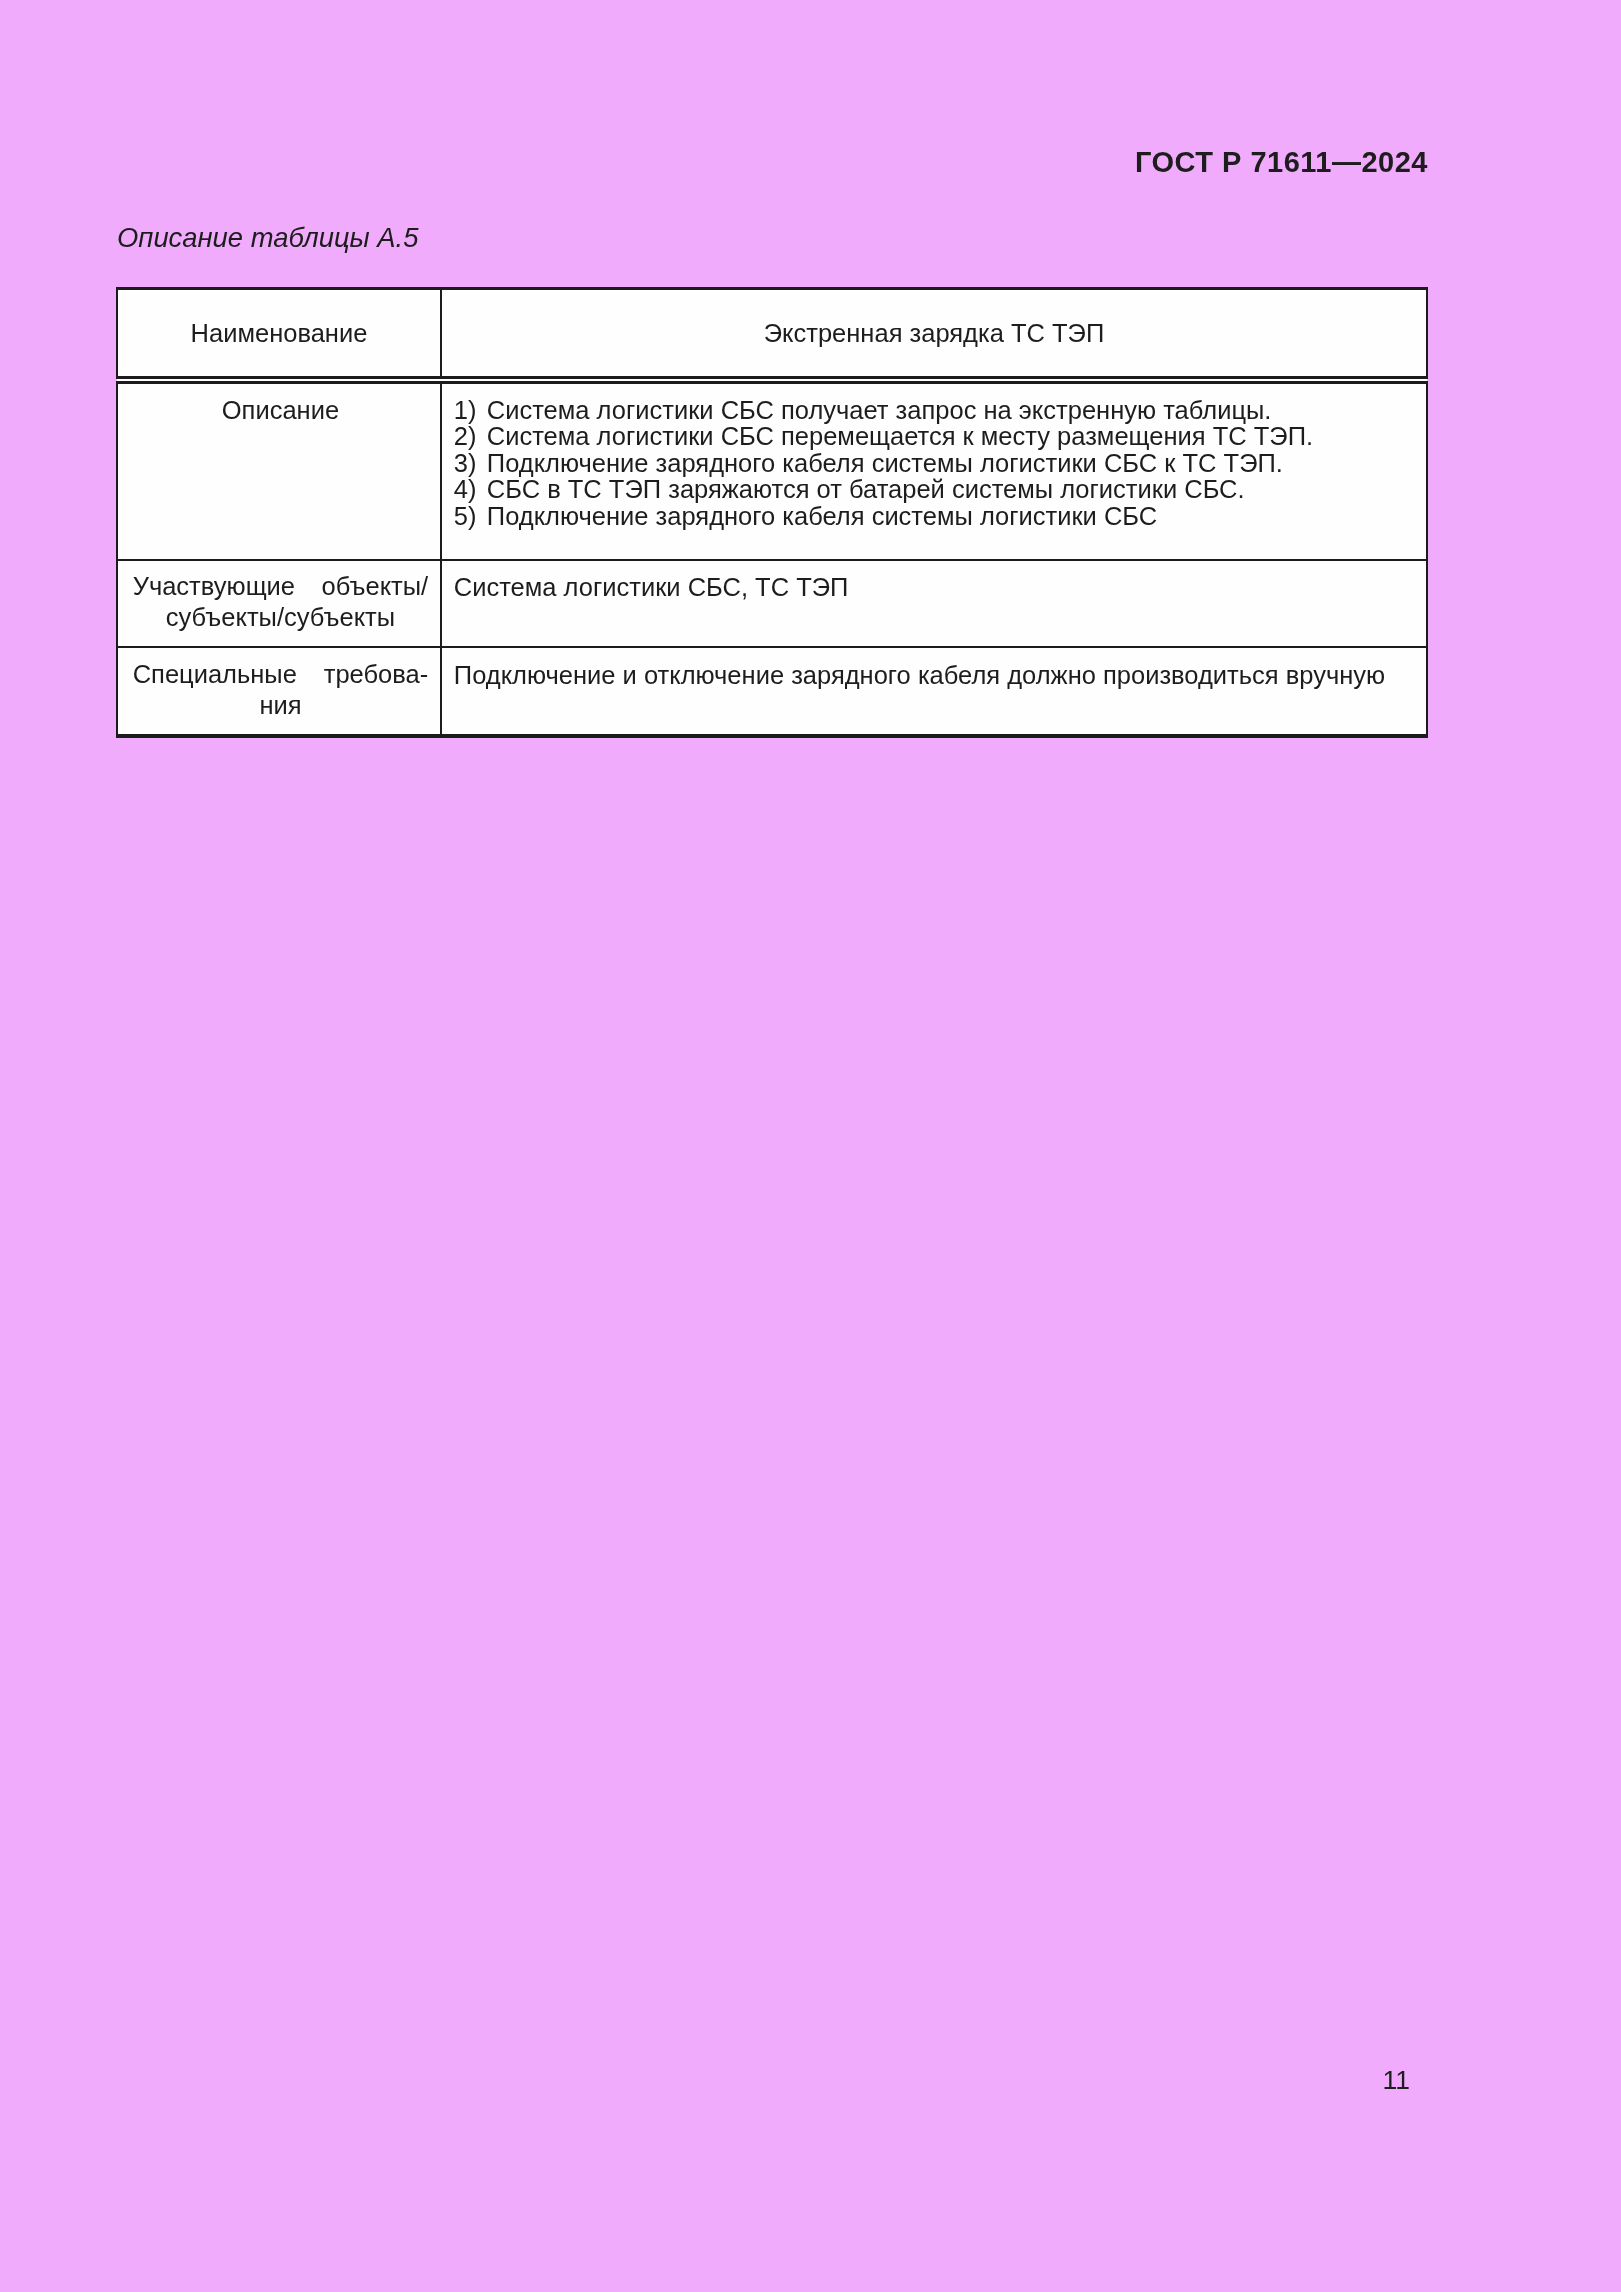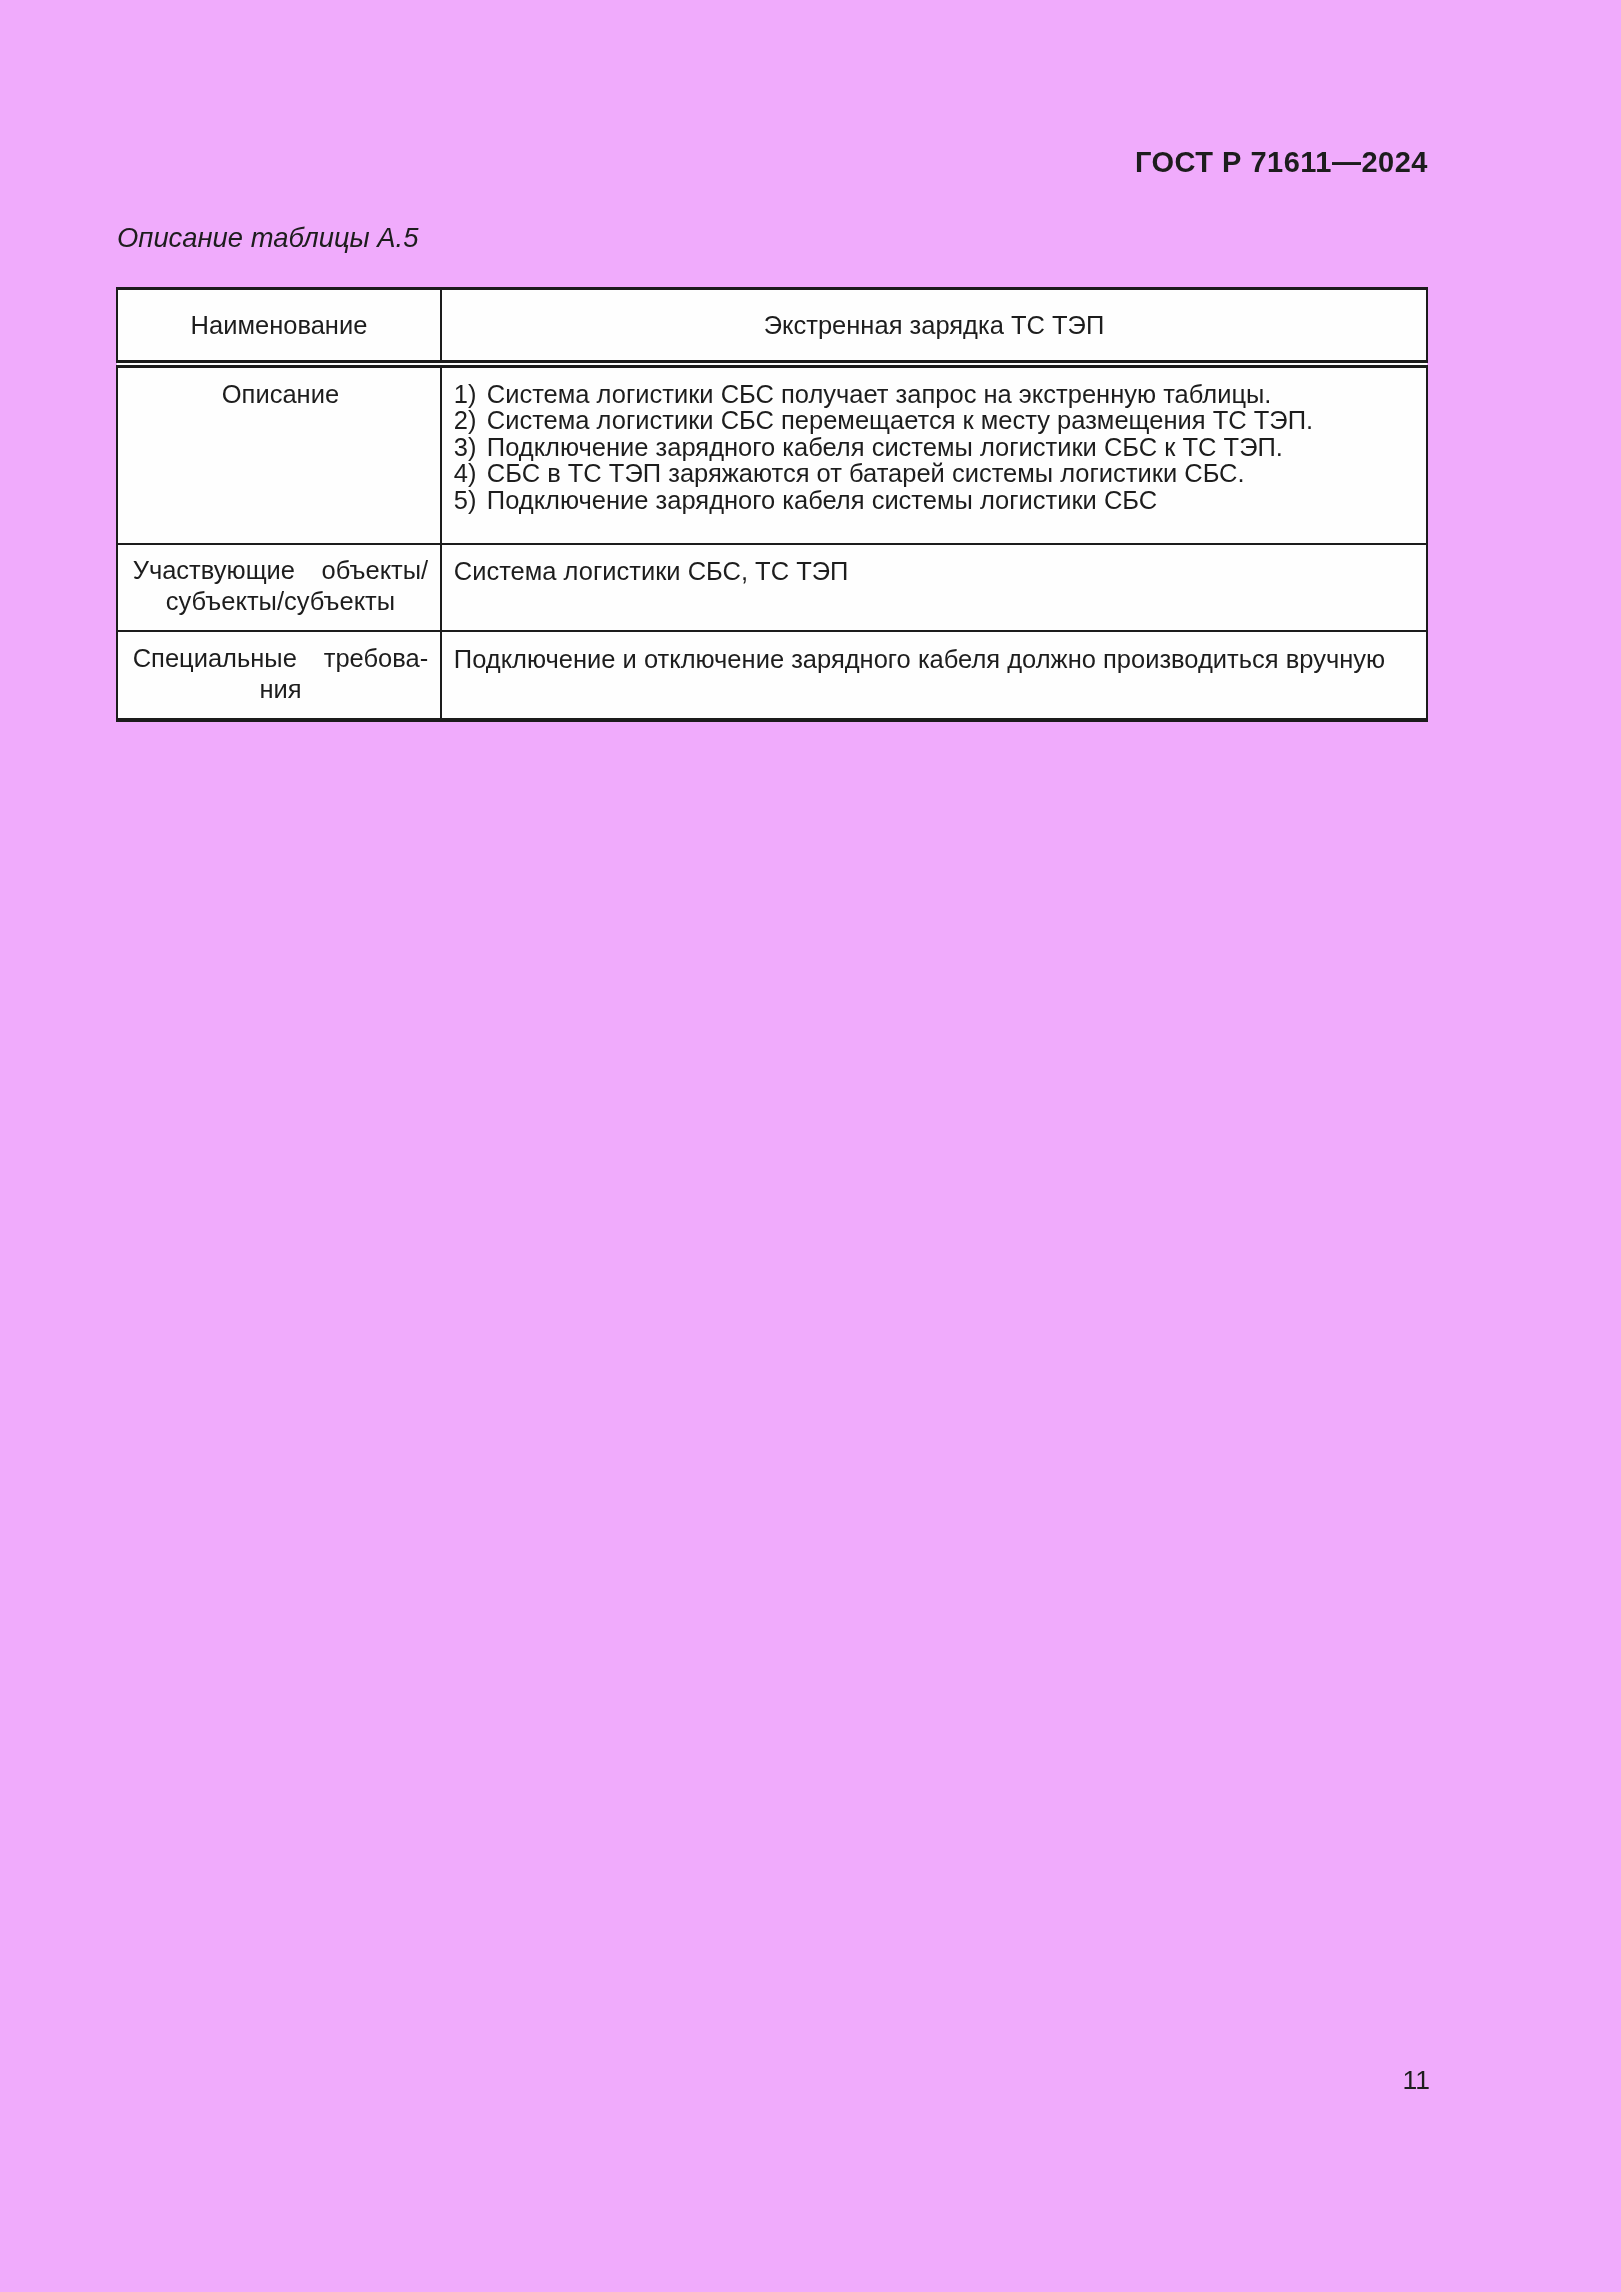--- a/index.html
+++ b/index.html
@@ -56,7 +56,7 @@
     font-size: 25.5px;
     text-align: center;
     vertical-align: middle;
-    padding: 0;
+    padding: 8px;
   }
   .doc-table td { vertical-align: top; }
   .doc-table tr.r-desc td { height: 162px; }

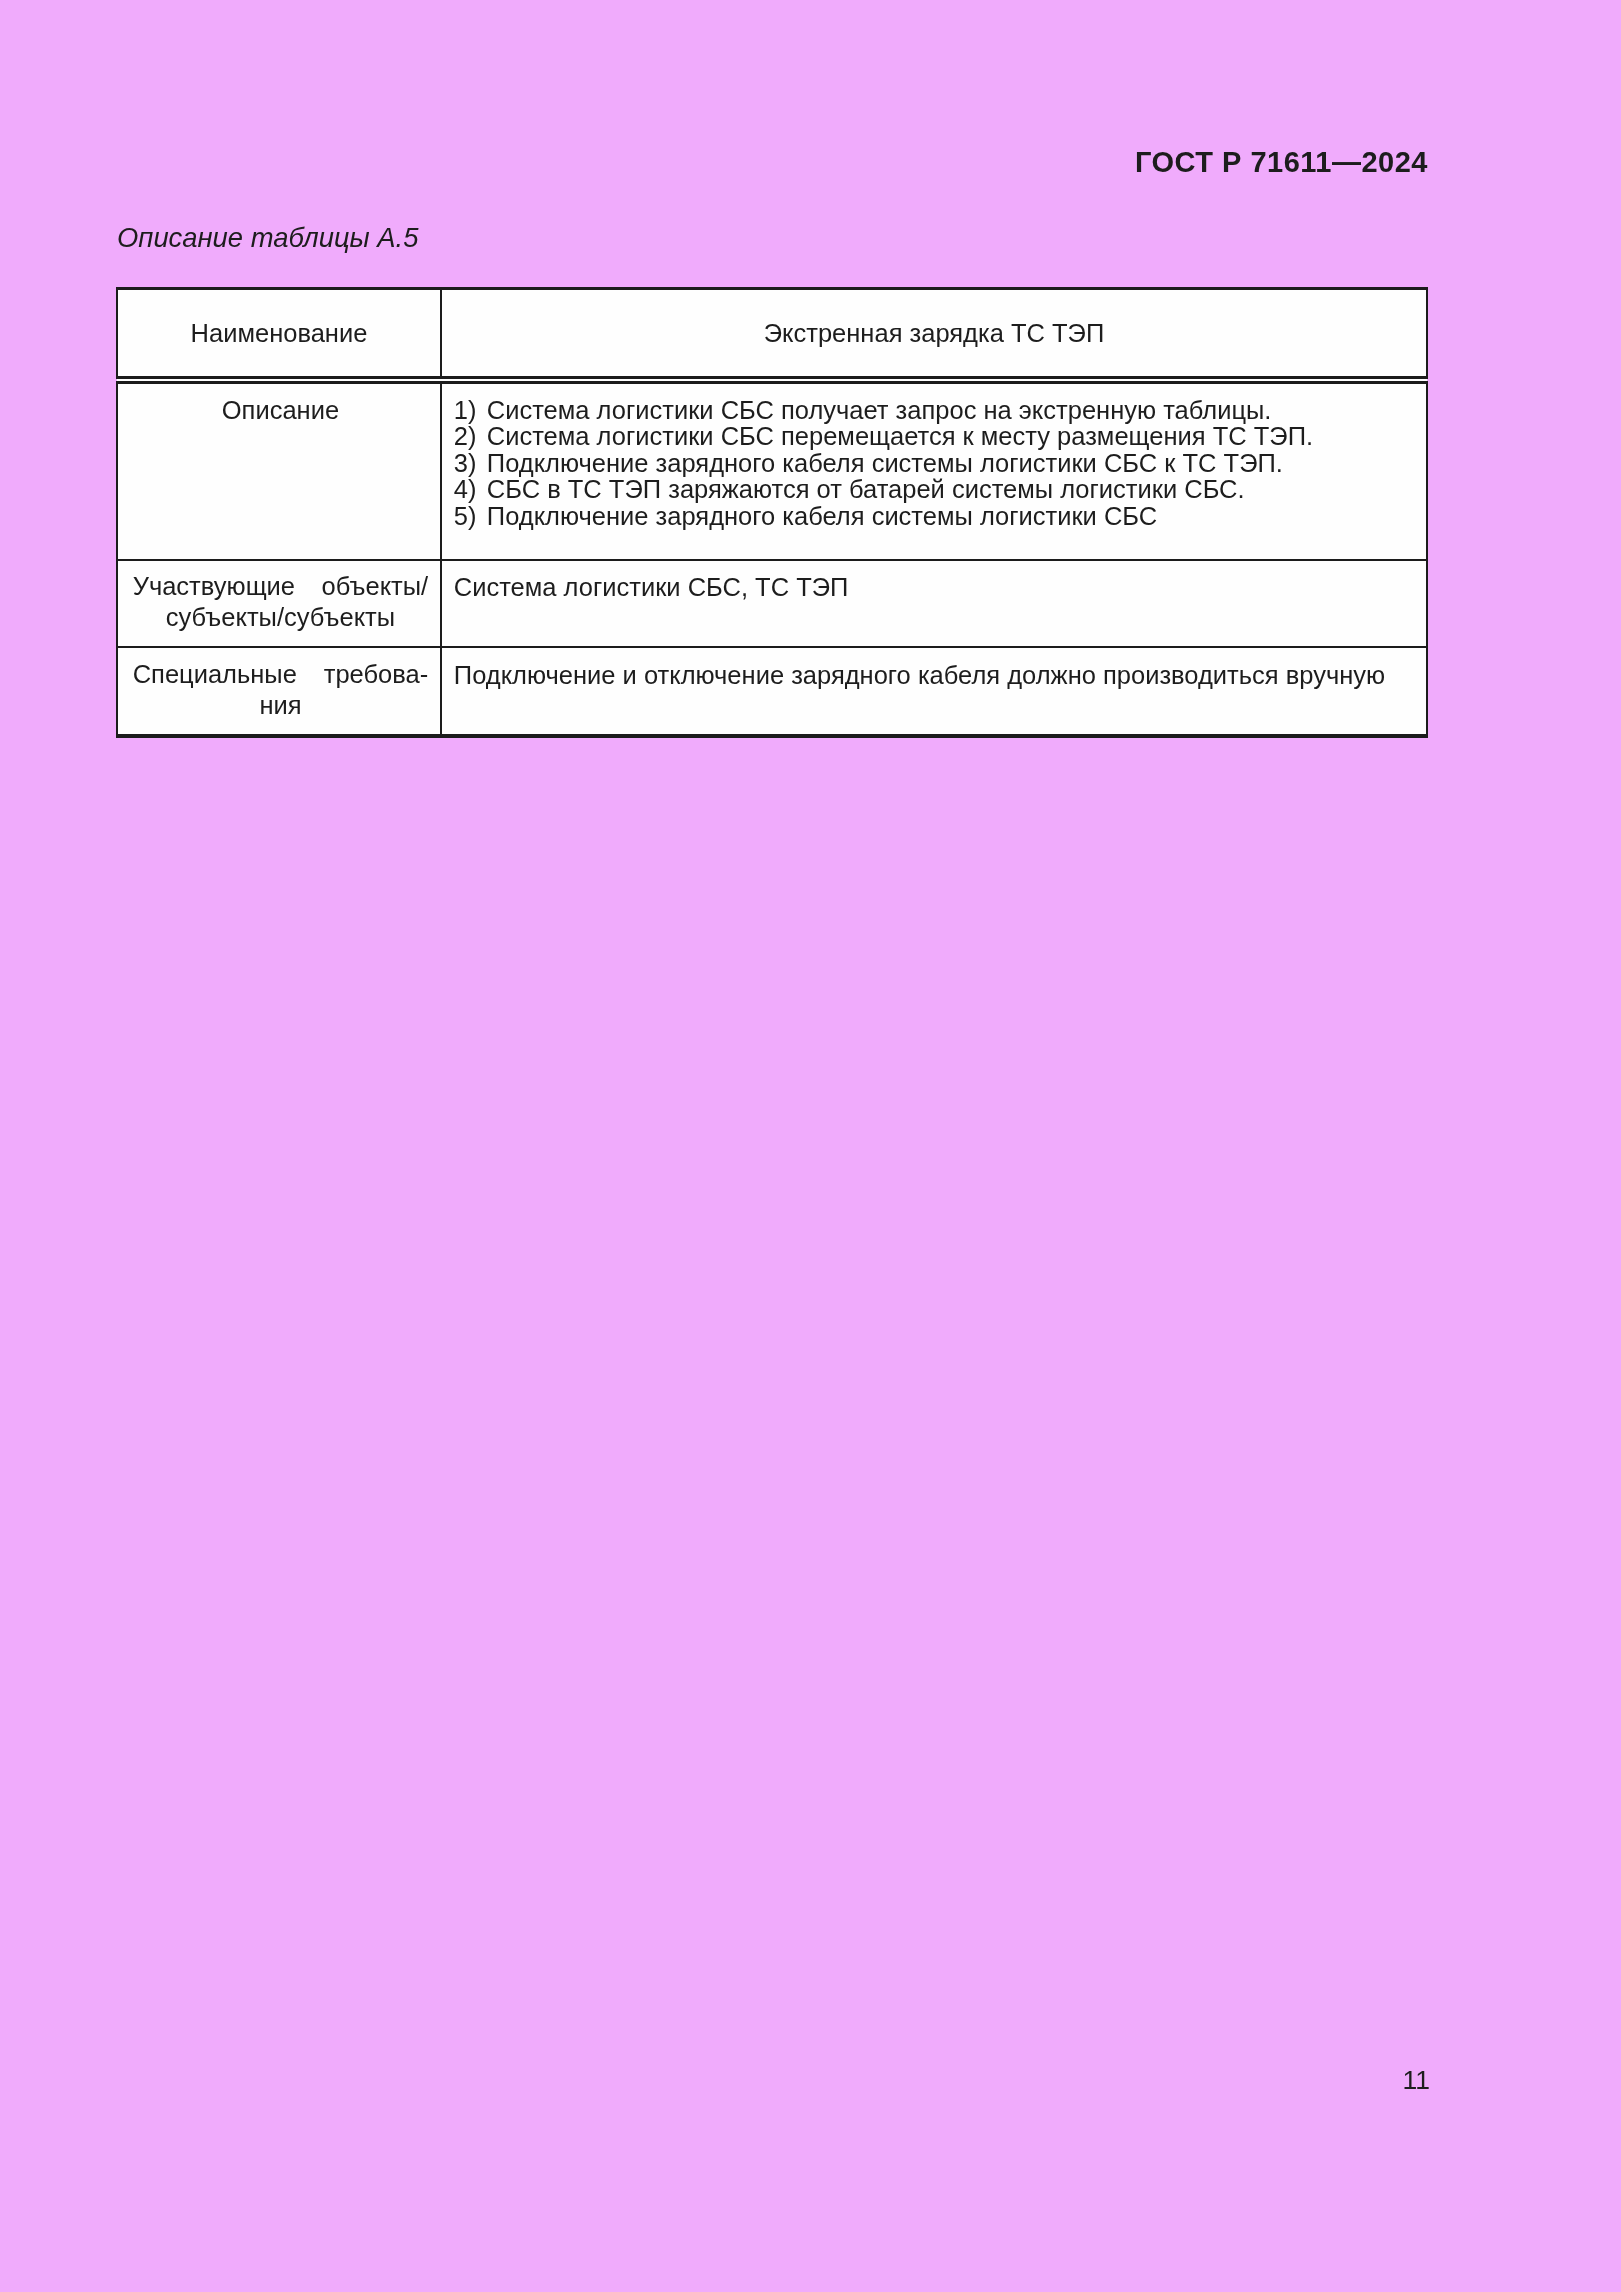--- a/index.html
+++ b/index.html
@@ -90,7 +90,7 @@
   .page-number {
     position: absolute;
     top: 2065px;
-    right: 191px;
+    right: 211px;
     font-size: 26.5px;
   }
 </style>

